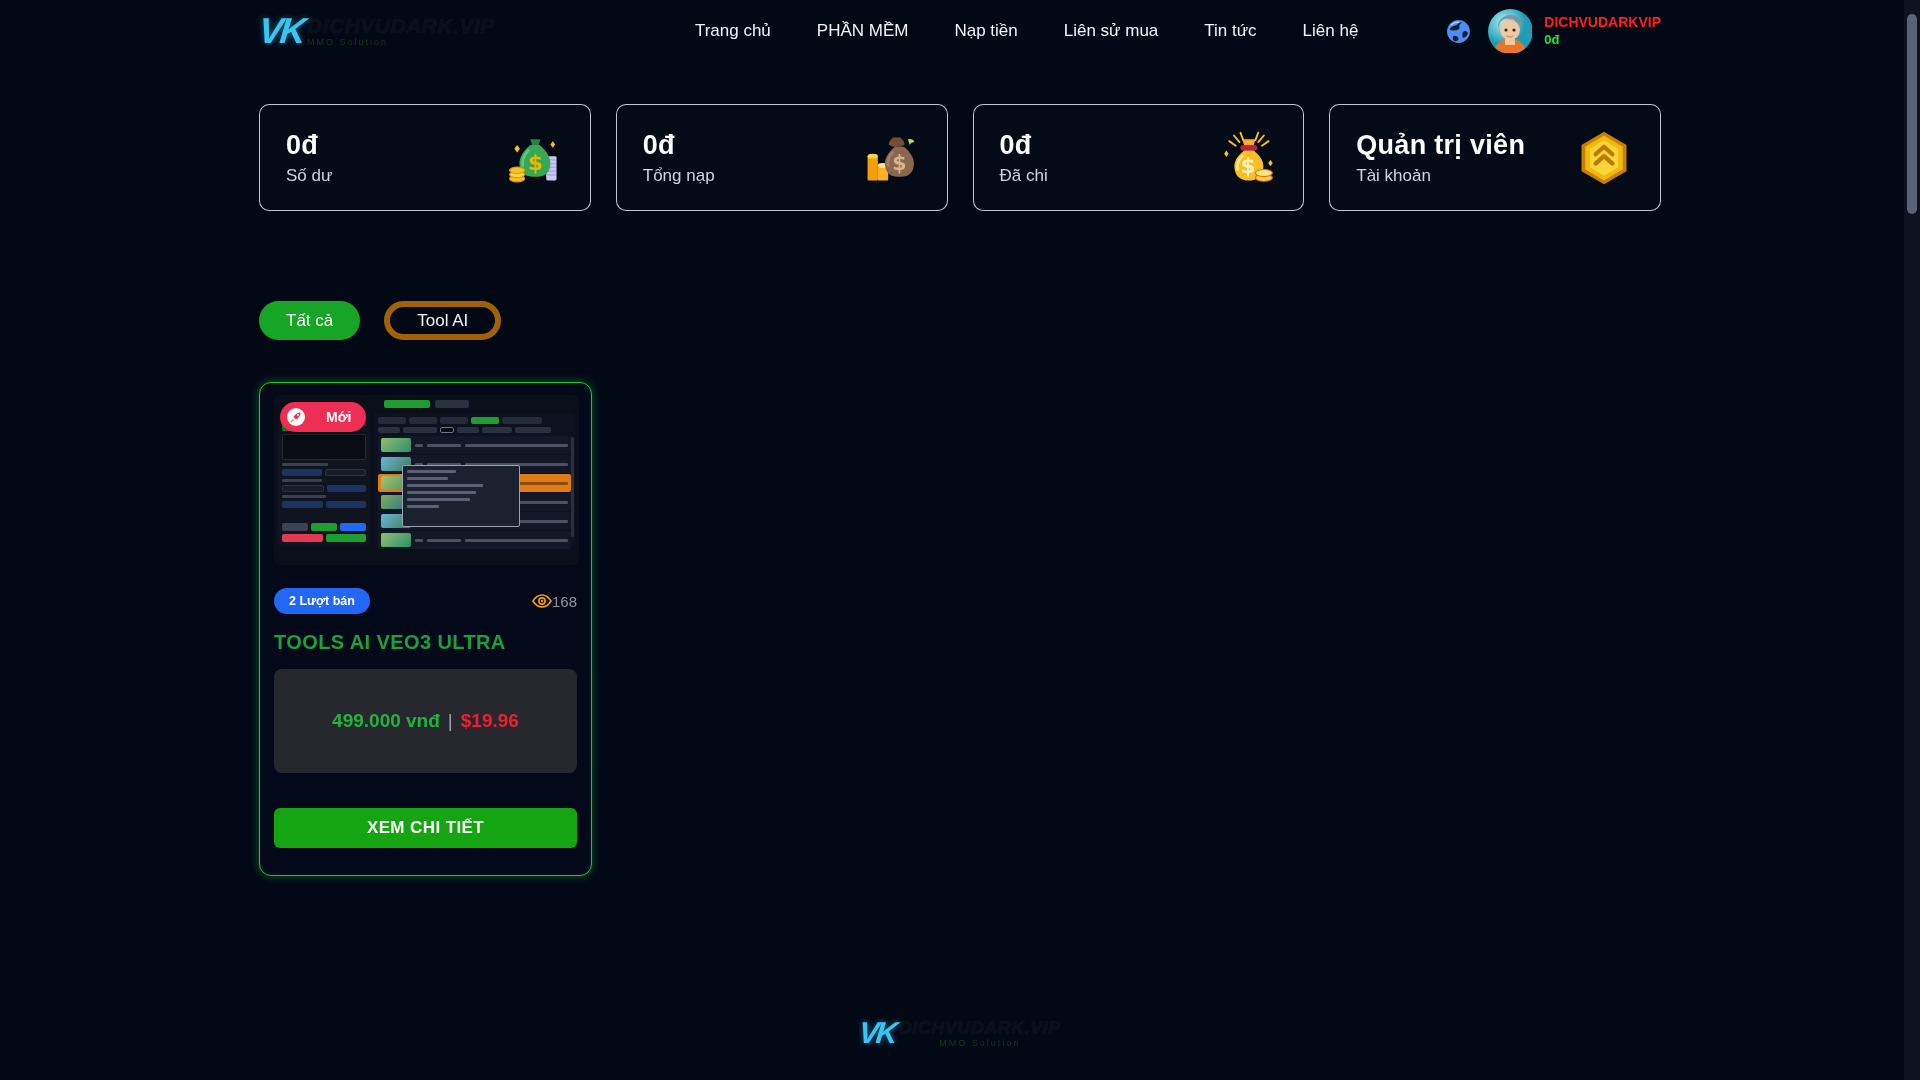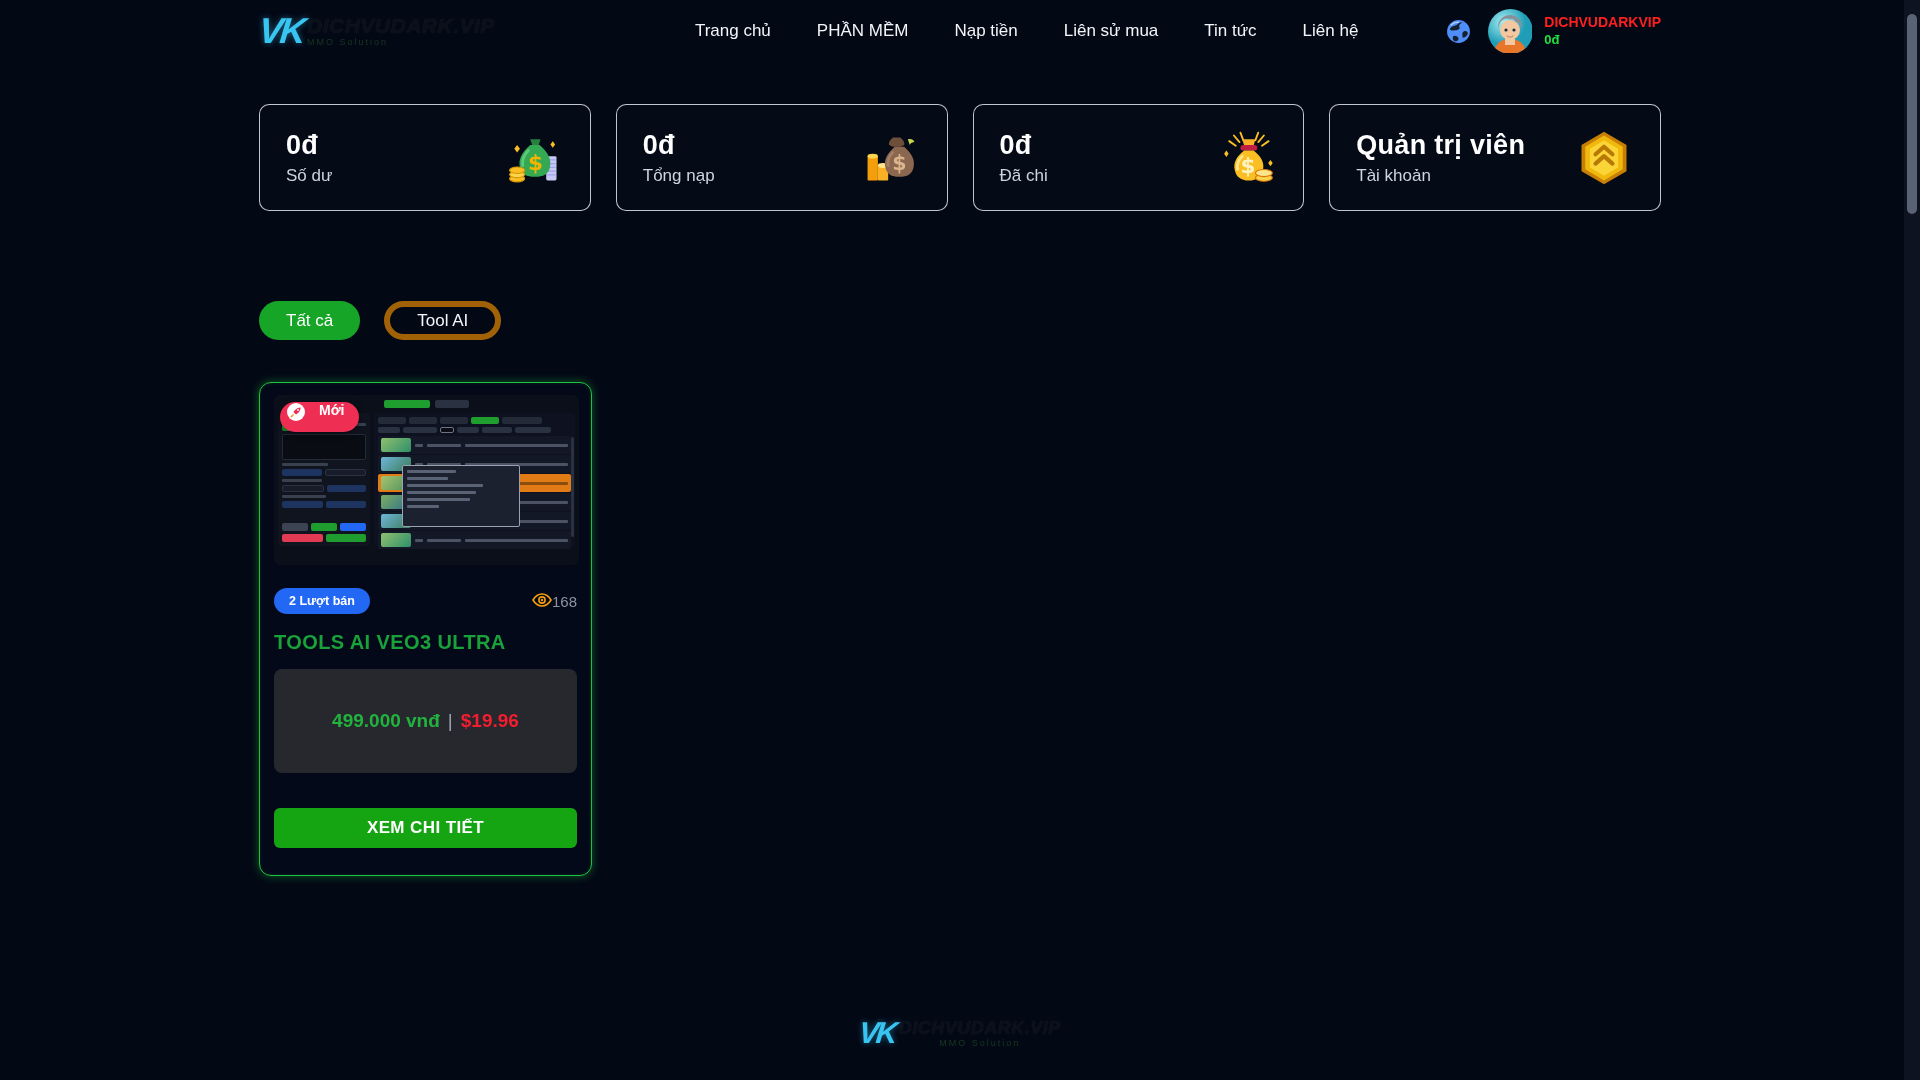--- a/index.html
+++ b/index.html
@@ -75,7 +75,7 @@
   .badge-new {
     position:absolute; top:7px; left:6px; z-index:5;
     height:30px; border-radius:15px; background:#ee2e52; color:#fff;
-    display:flex; align-items:flex-start; gap:13px; padding:0 14px 0 6px;
+    display:flex; align-items:center; gap:20px; padding:0 14px 0 6px;
     font-size:14px; font-weight:700; box-shadow:0 2px 6px rgba(0,0,0,.5);
   }
   .product-meta { display:flex; align-items:center; justify-content:space-between; margin-top:23px; }

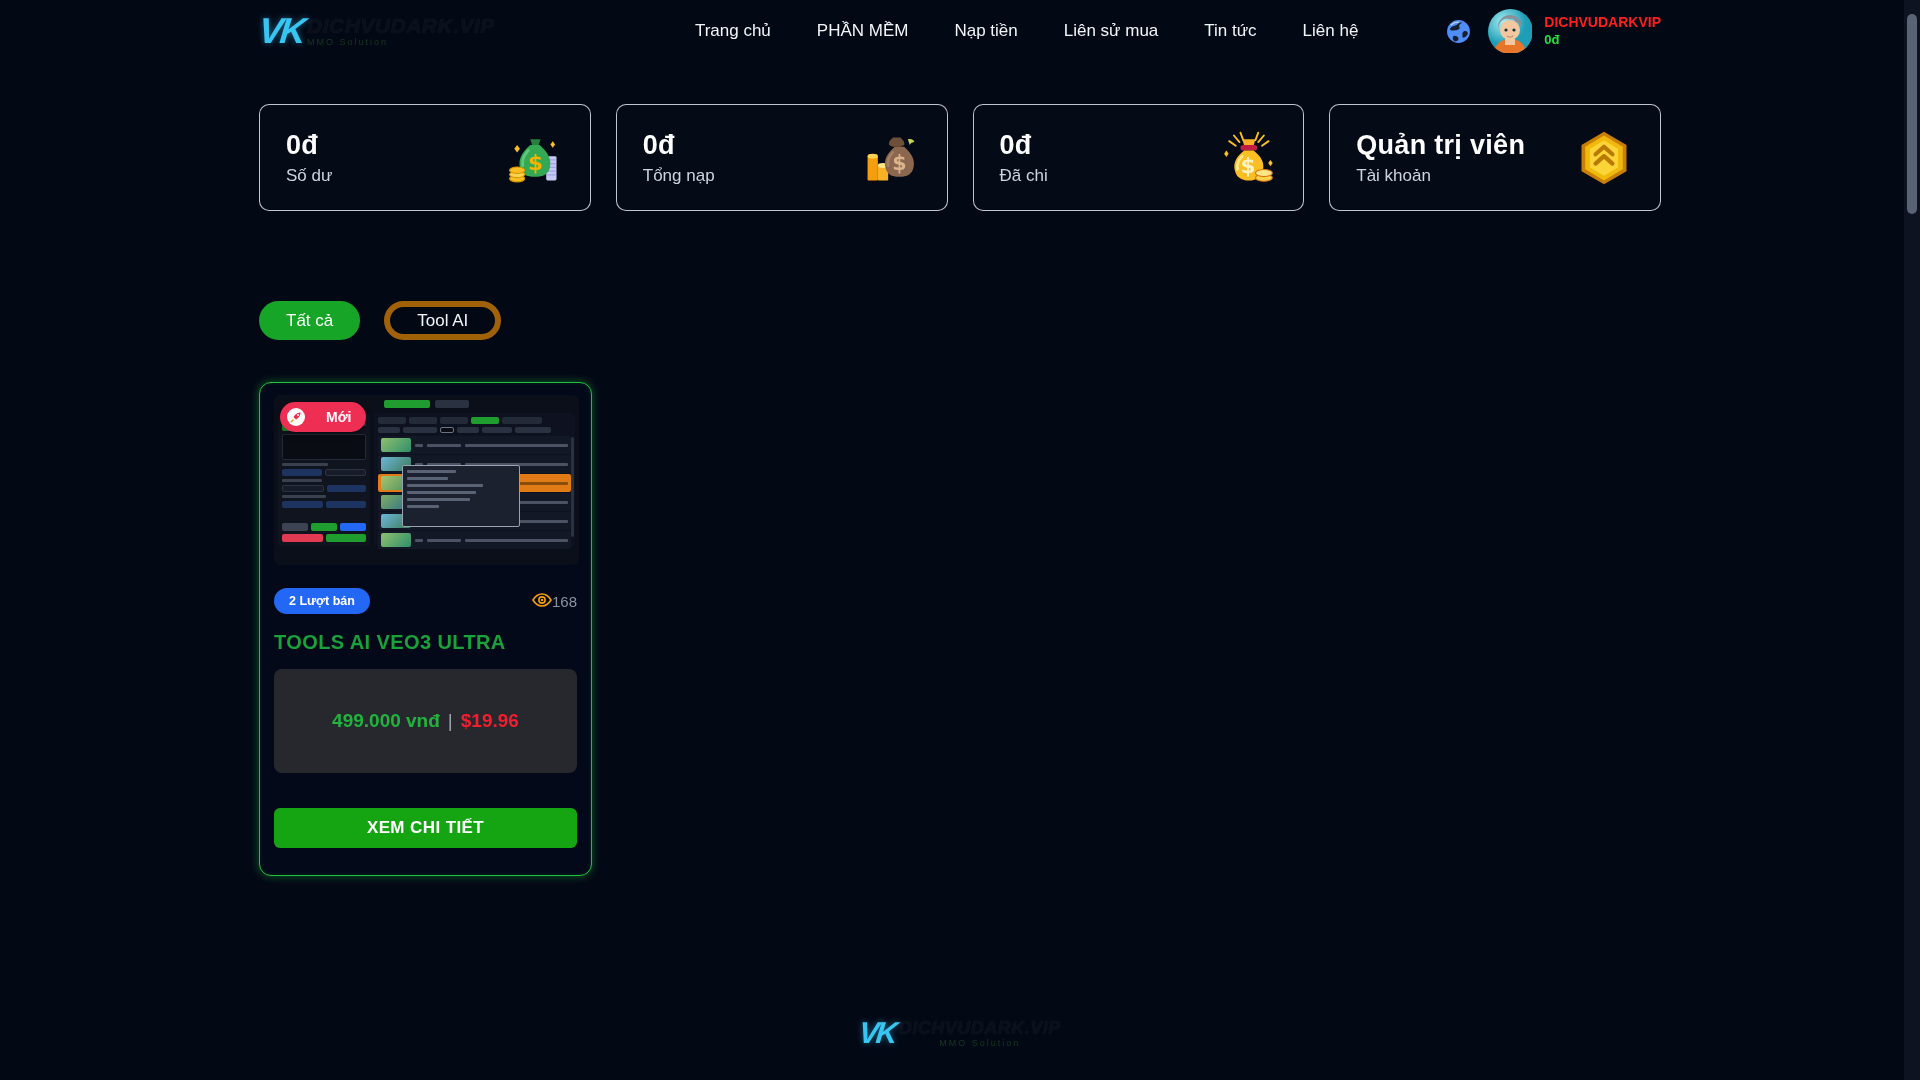--- a/index.html
+++ b/index.html
@@ -83,7 +83,7 @@
     height:26px; border-radius:13px; background:#2268f5; color:#fff;
     font-size:12.5px; font-weight:700; display:flex; align-items:center; padding:0 15px;
   }
-  .views { display:flex; align-items:flex-start; gap:0; color:#8b93a1; font-size:15px; }
+  .views { display:flex; align-items:center; gap:0; color:#8b93a1; font-size:15px; }
   .product-title { margin-top:17px; font-size:20px; font-weight:800; color:#19a13a; letter-spacing:.4px; }
   .price-box {
     margin-top:15px; height:104px; border-radius:8px; background:#26282e;

